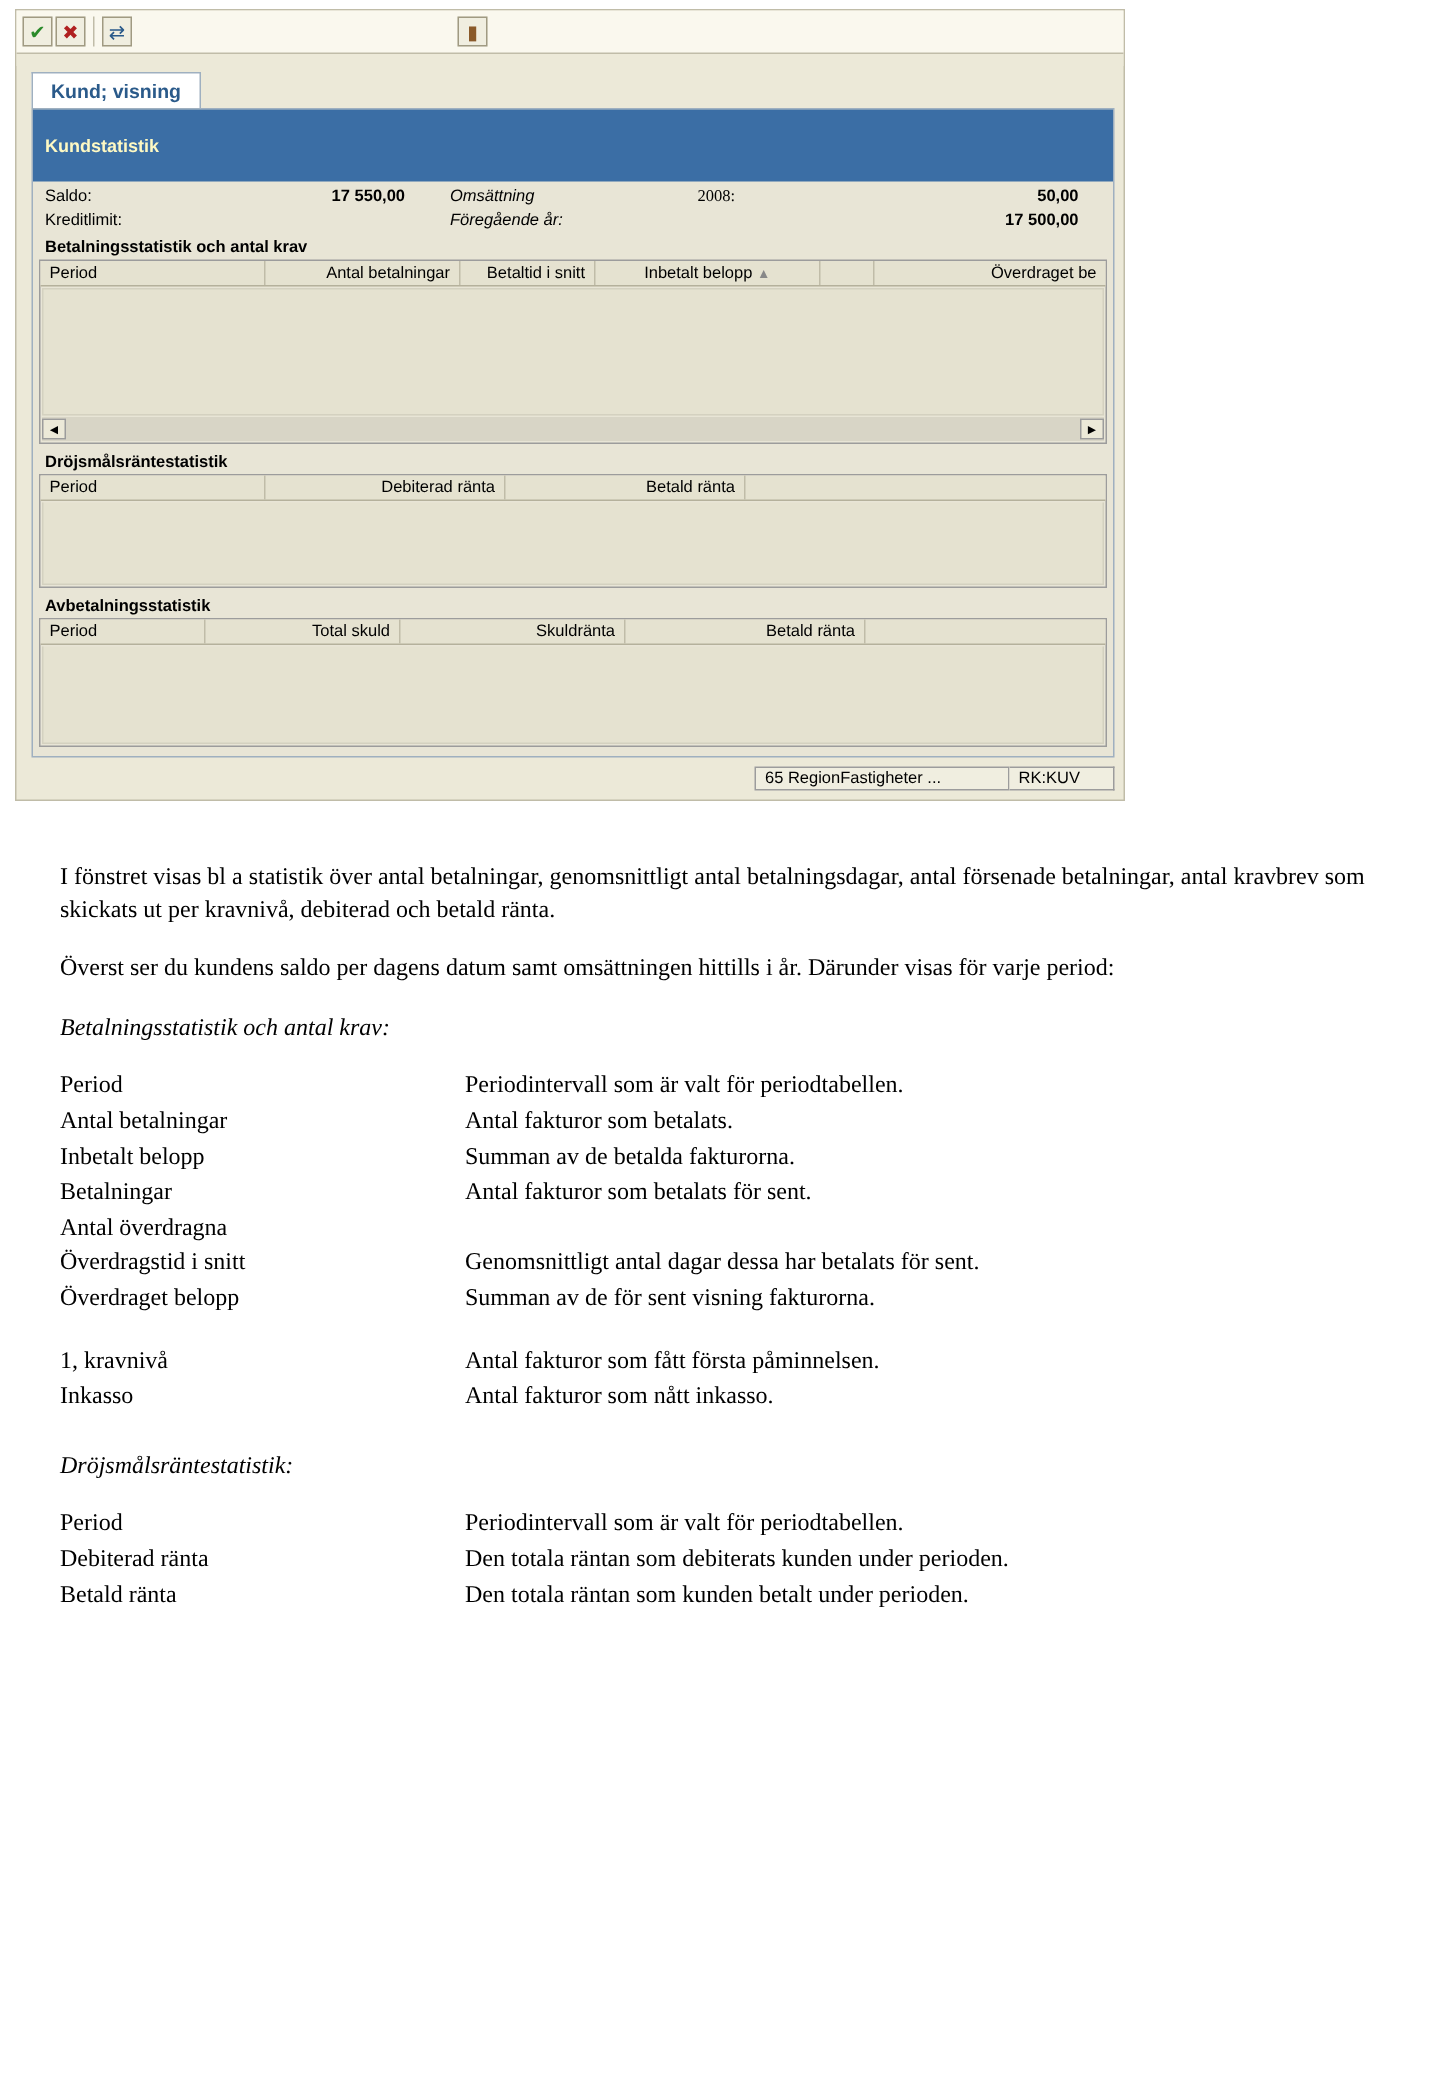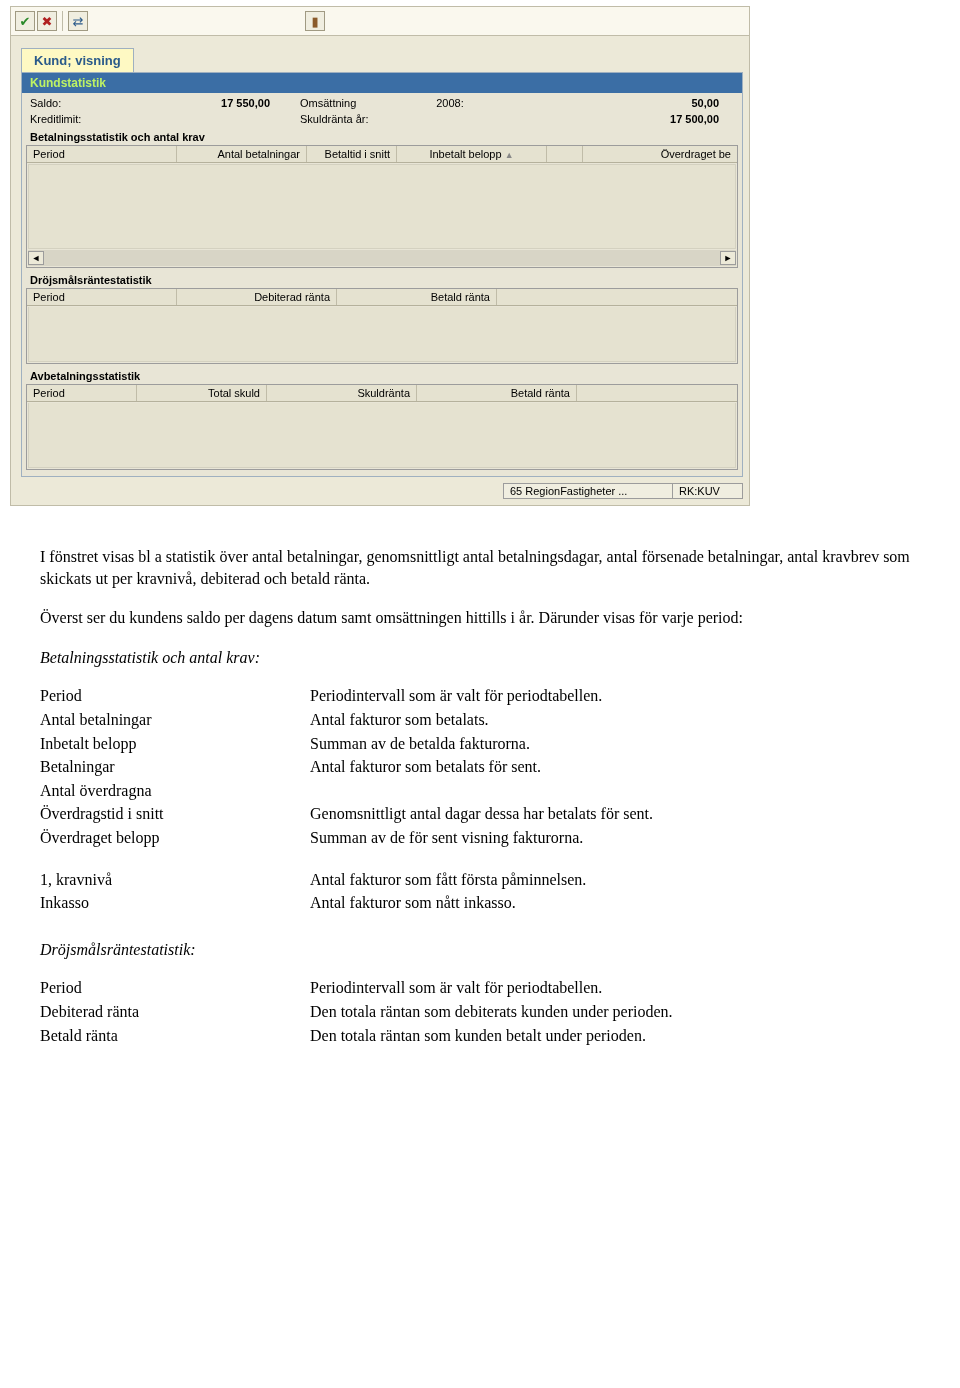--- a/index.html
+++ b/index.html
@@ -48,7 +48,7 @@
   .tab {
     margin: 4px 6px 0 10px;
     display: inline-block;
-    background: #fef9c3;
+    background: #ffffff;
     border: 1px solid #9fb0c0;
     border-bottom: none;
     padding: 4px 12px;

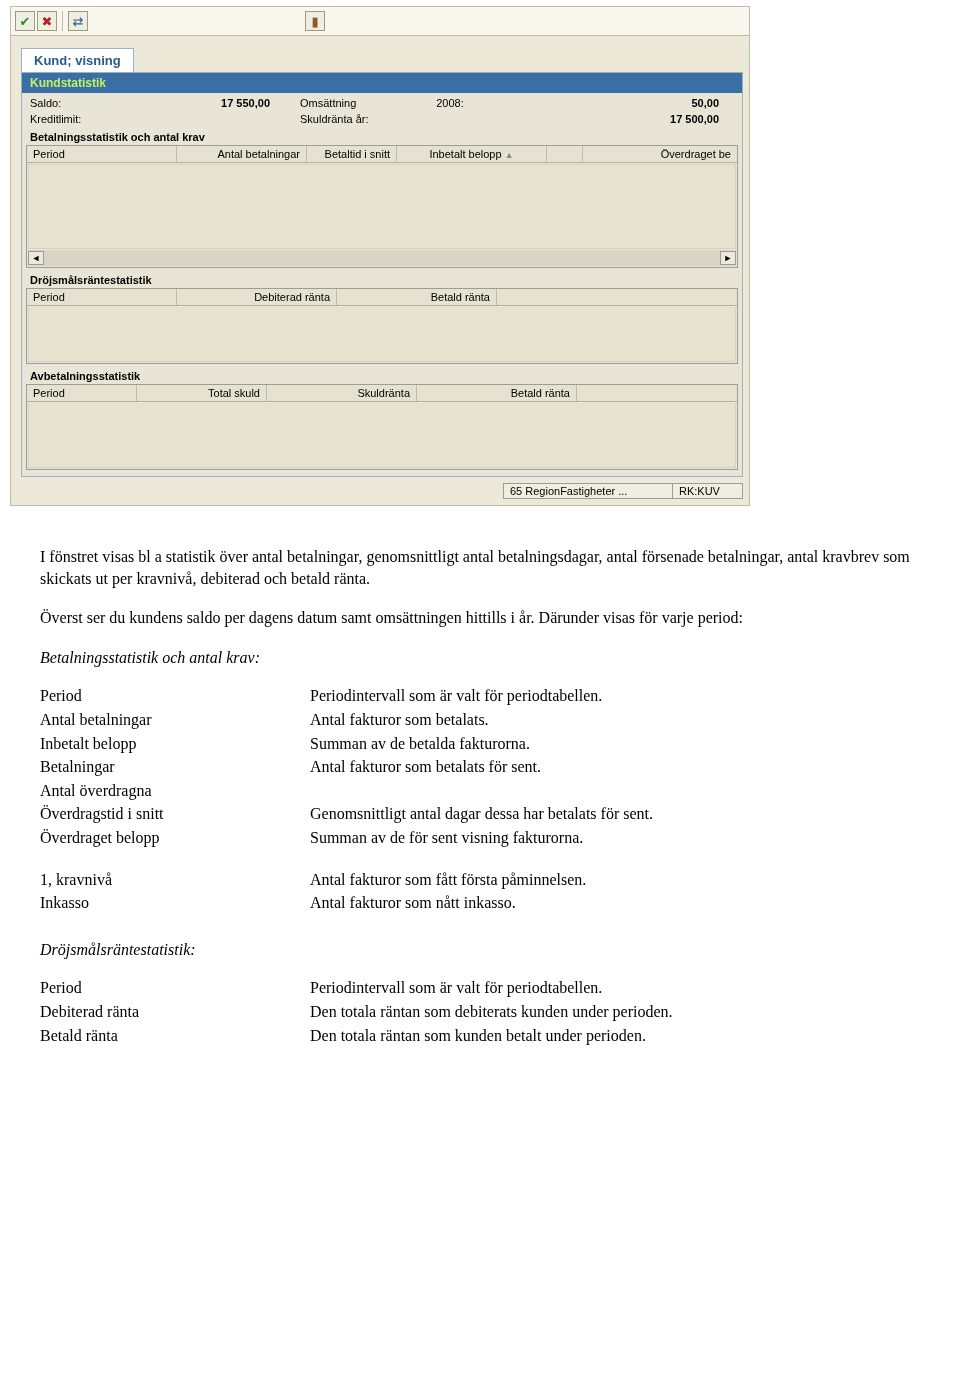--- a/index.html
+++ b/index.html
@@ -63,9 +63,9 @@
   }
   .panel-header {
     background: #3b6ea5;
-    color: #bef264;
+    color: #fef9c3;
     font-weight: bold;
-    padding: 3px 8px;
+    padding: 17px 8px;
     font-size: 12px;
   }
   .stats-row {

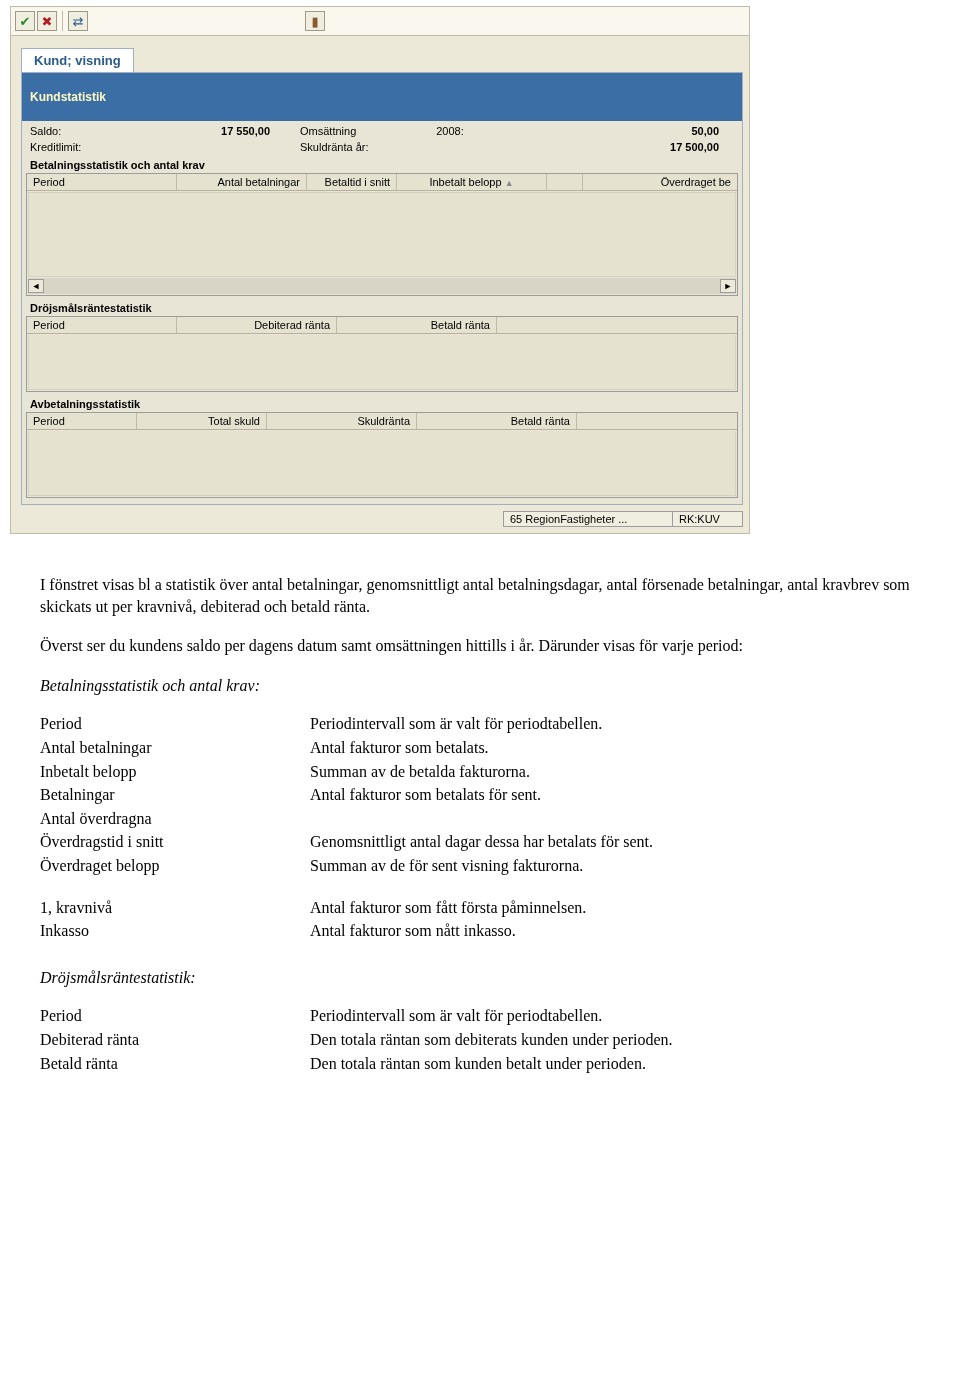--- a/index.html
+++ b/index.html
@@ -75,7 +75,7 @@
   }
   .stats-col1 { width: 90px; }
   .stats-val1 { width: 180px; text-align: right; font-weight: bold; padding-right: 30px;}
-  .stats-col2 { width: 110px; }
+  .stats-col2 { width: 110px; font-style: italic; }
   .stats-col3 { width: 80px; text-align: center; }
   .stats-val2 { flex:1; text-align: right; font-weight: bold; padding-right: 15px;}
   .section-label {

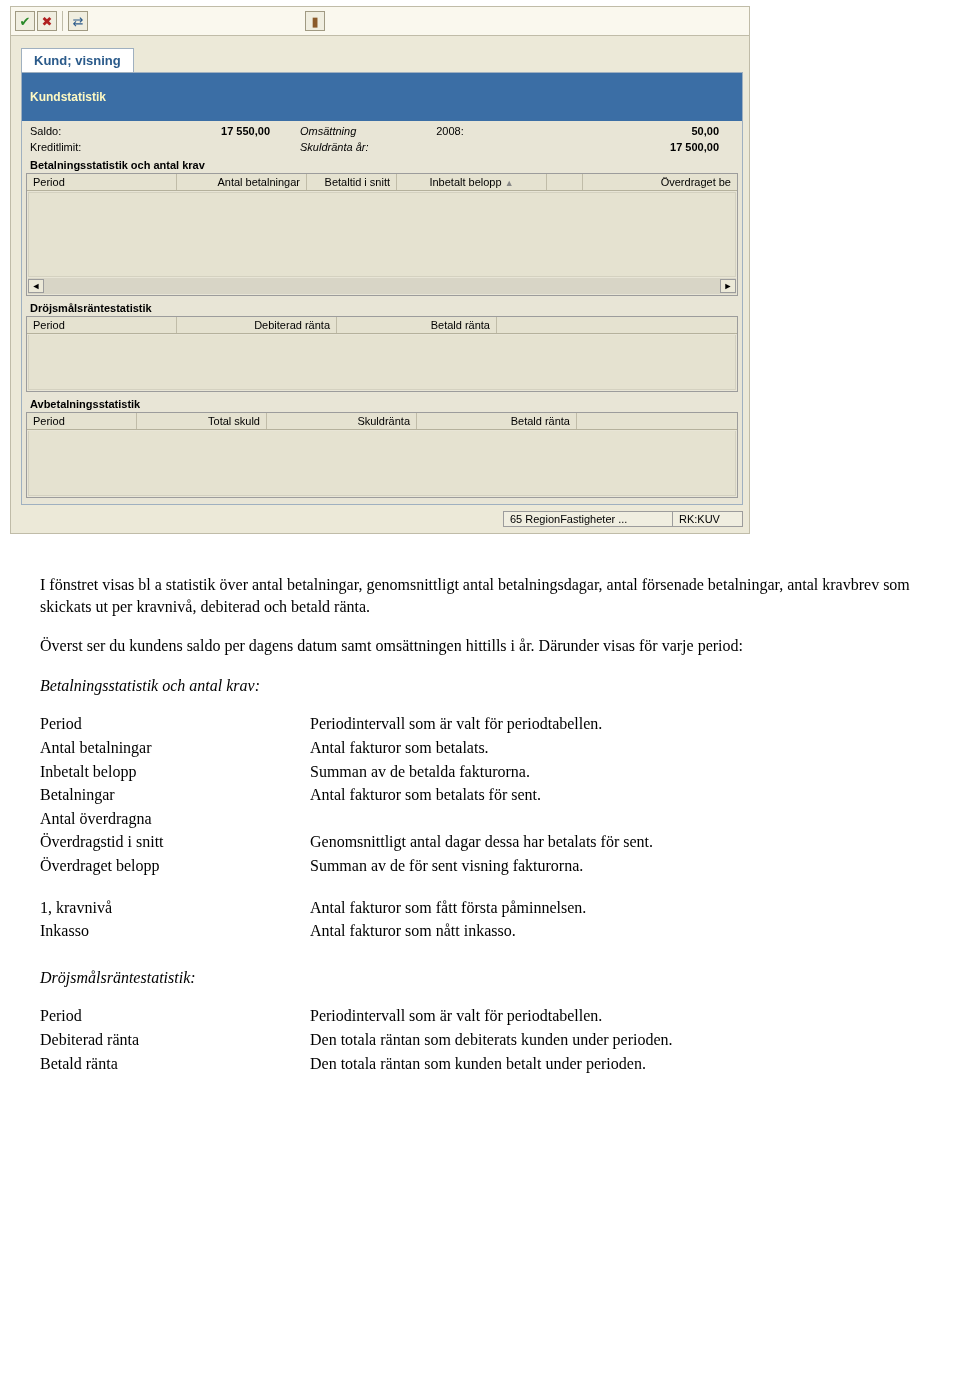--- a/index.html
+++ b/index.html
@@ -76,7 +76,7 @@
   .stats-col1 { width: 90px; }
   .stats-val1 { width: 180px; text-align: right; font-weight: bold; padding-right: 30px;}
   .stats-col2 { width: 110px; font-style: italic; }
-  .stats-col3 { width: 80px; text-align: center; }
+  .stats-col3 { width: 80px; text-align: right; font-family: Liberation Serif, serif; }
   .stats-val2 { flex:1; text-align: right; font-weight: bold; padding-right: 15px;}
   .section-label {
     font-weight: bold;

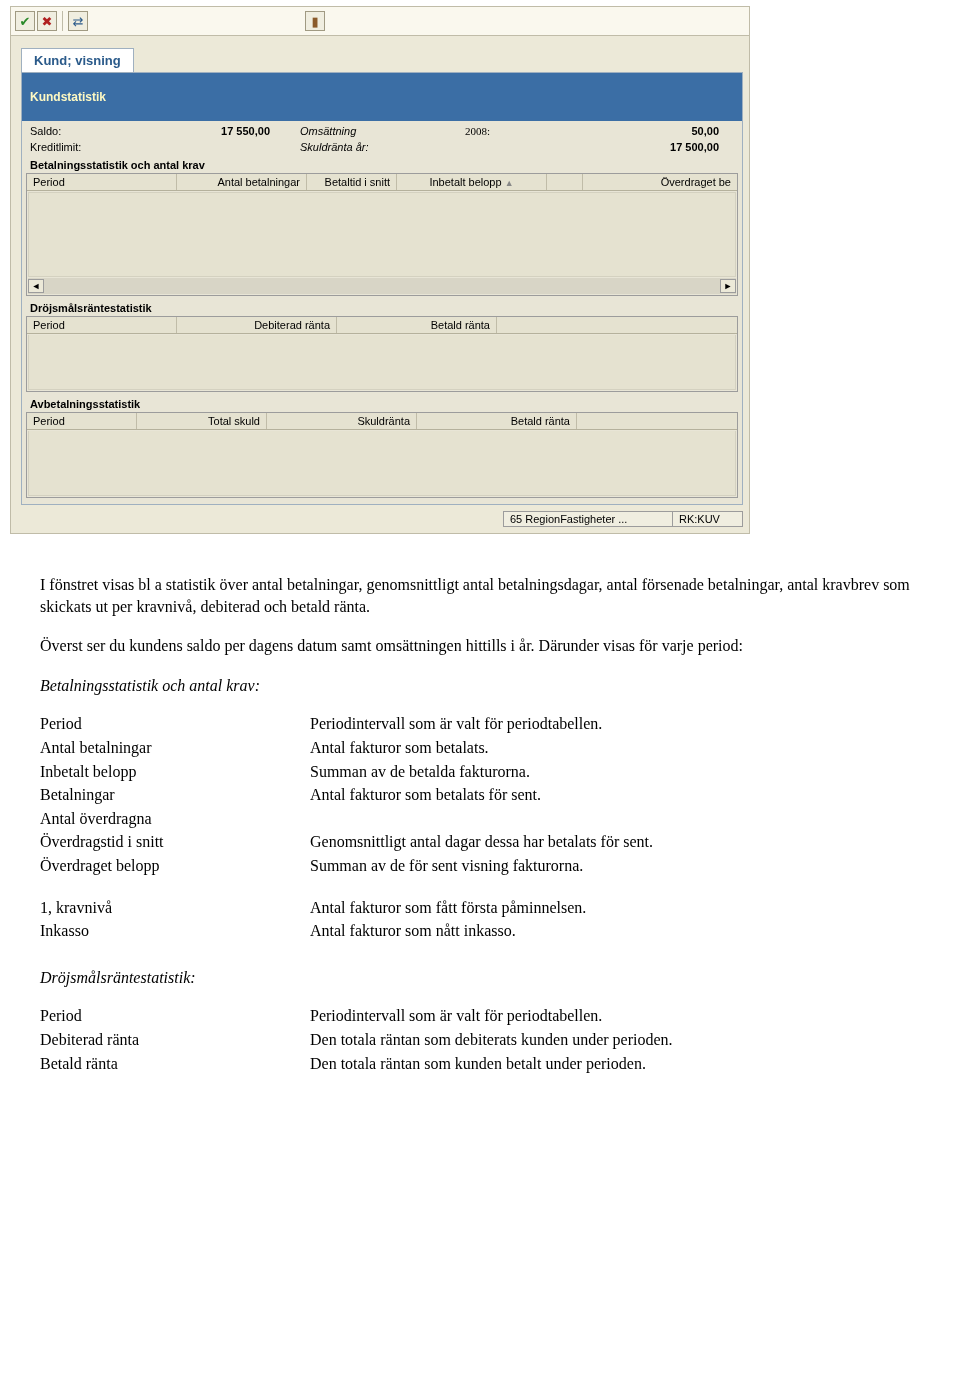--- a/index.html
+++ b/index.html
@@ -200,7 +200,7 @@
     <div class="stats-row" style="padding-bottom:4px;">
       <div class="stats-col1">Kreditlimit:</div>
       <div class="stats-val1"></div>
-      <div class="stats-col2">Skuldränta år:</div>
+      <div class="stats-col2">Föregående år:</div>
       <div class="stats-col3"></div>
       <div class="stats-val2">17 500,00</div>
     </div>

